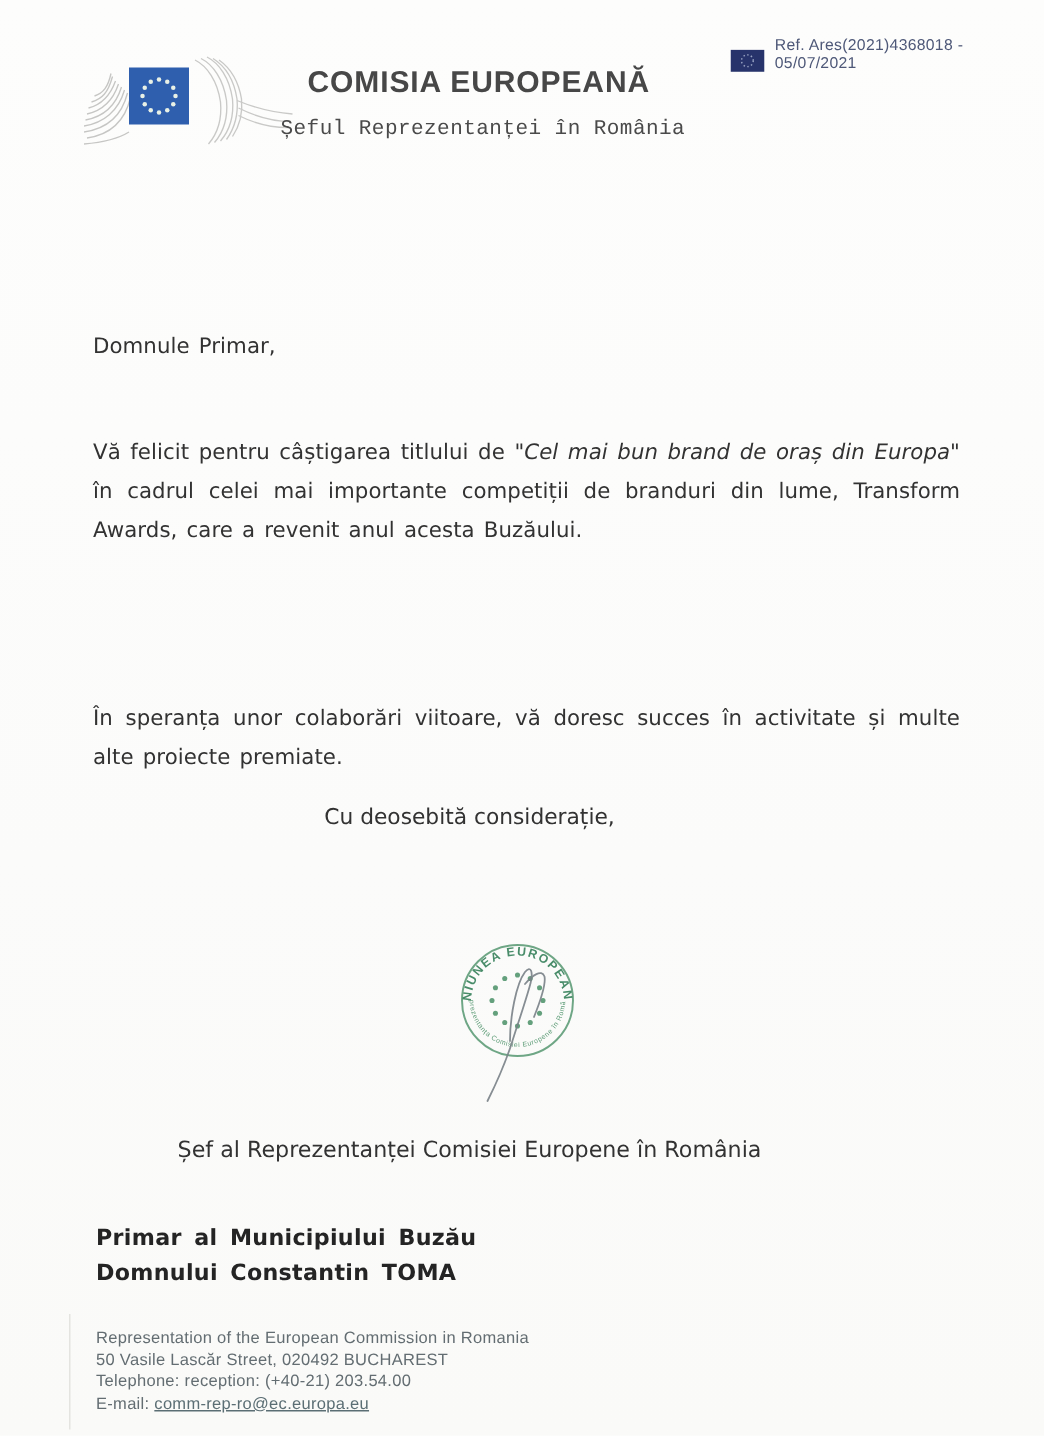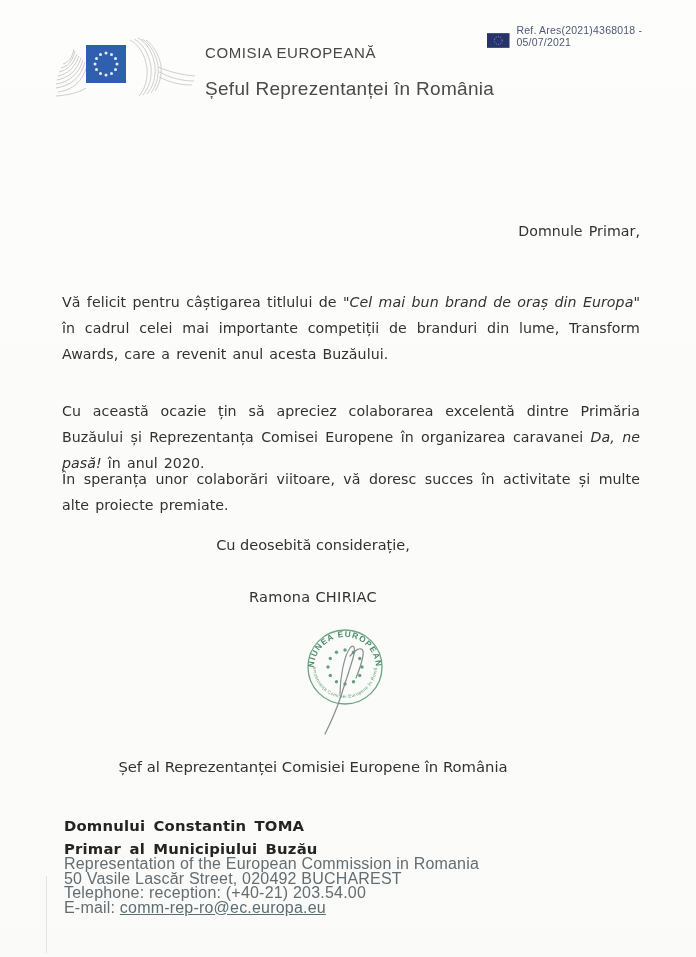--- a/index.html
+++ b/index.html
@@ -15,7 +15,7 @@
   .logo{position:absolute;left:56px;top:34px;width:142px;height:68px;}
   .org-title{
     position:absolute;left:205px;top:44px;
-    font-size:15px;letter-spacing:.6px;color:#474747;font-weight:400;
+    font-size:20px;letter-spacing:.6px;color:#474747;font-weight:700;
   }
   .dept-title{
     position:absolute;left:205px;top:78px;

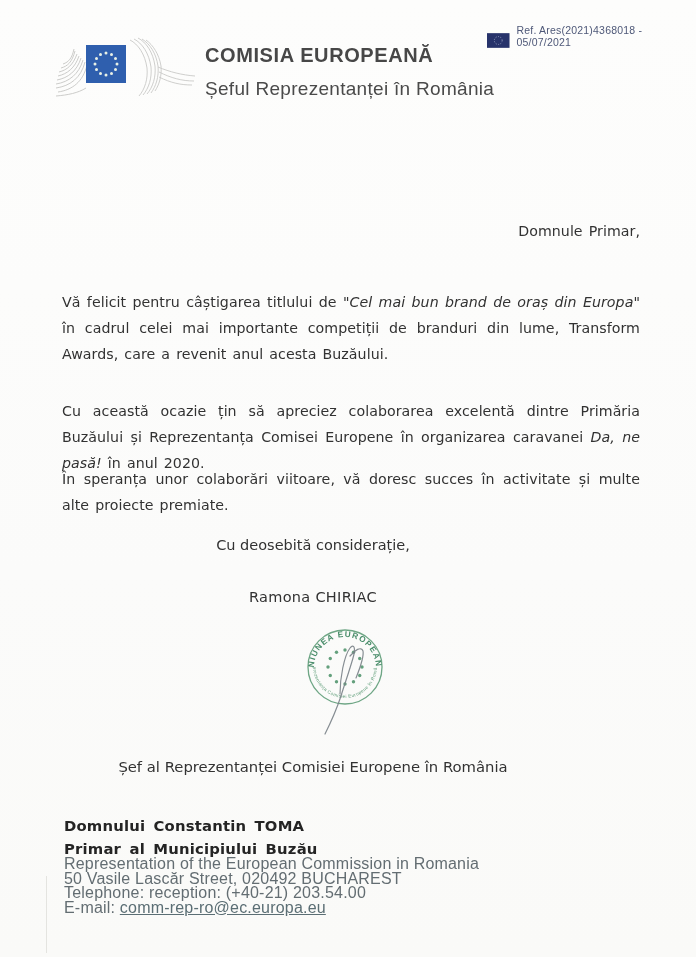--- a/index.html
+++ b/index.html
@@ -18,8 +18,8 @@
     font-size:20px;letter-spacing:.6px;color:#474747;font-weight:700;
   }
   .dept-title{
-    position:absolute;left:205px;top:78px;
-    font-size:19px;letter-spacing:.3px;color:#4a4a4a;
+    position:absolute;left:187px;top:78px;
+    font-size:14px;letter-spacing:.3px;color:#4a4a4a;font-family:Liberation Mono, monospace;
   }
   .ref-badge{position:absolute;left:487px;top:24px;display:flex;align-items:flex-end;gap:7px;}
   .ref-flag{width:23px;height:15px;display:block;}

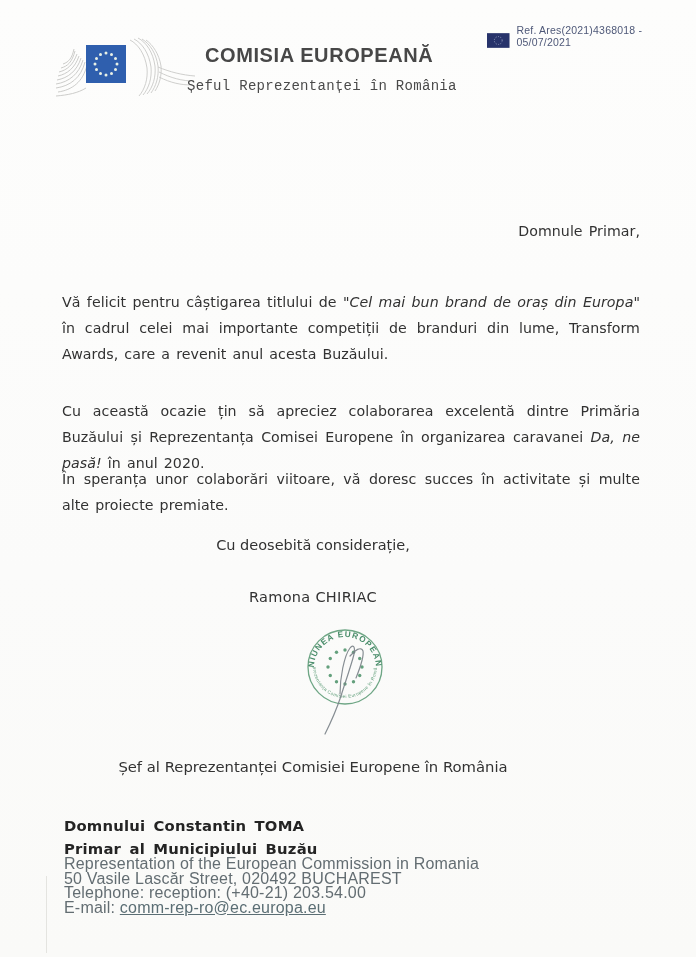--- a/index.html
+++ b/index.html
@@ -32,7 +32,7 @@
     font-size:14.2px;line-height:26px;color:#323232;
     text-align:justify;letter-spacing:.05px;word-spacing:1.5px;
   }
-  .salutation{top:218px;text-align:right;}
+  .salutation{top:218px;text-align:left;}
   .para1{top:272px;margin-top:17px;}
   .para2{top:344px;}
   .para3{top:398px;}

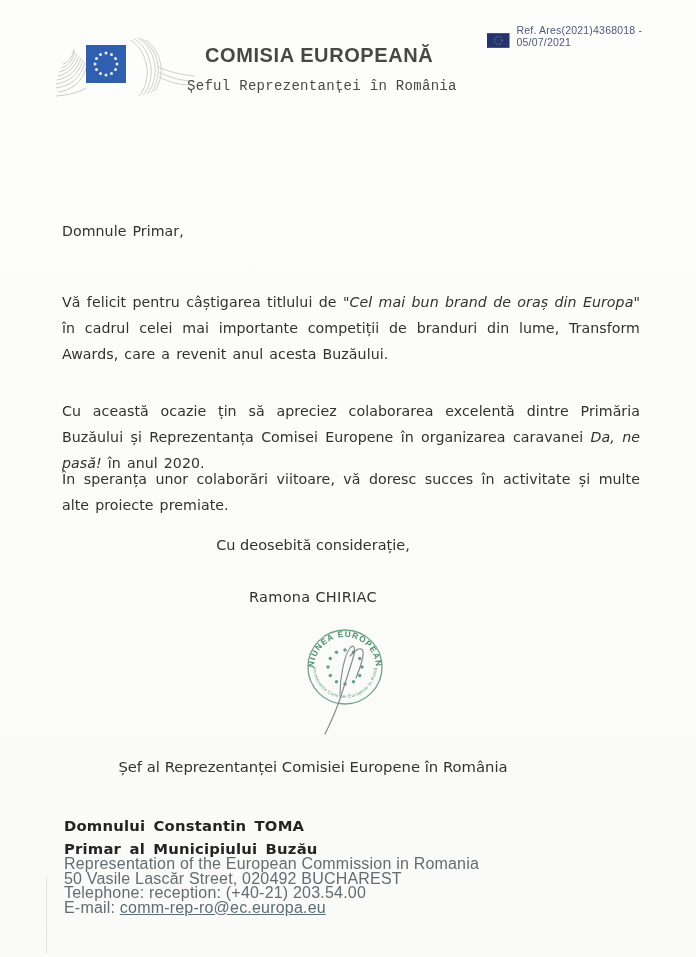--- a/index.html
+++ b/index.html
@@ -129,7 +129,6 @@
   <div class="letter-body para1"><span>Vă felicit pentru câștigarea titlului de "</span><span class="italic">Cel mai bun brand de oraș din Europa</span><span>" în cadrul celei mai importante competiții de branduri din lume, Transform Awards, care a revenit anul acesta Buzăului.</span></div>
 
 
-  <div class="letter-body para3"><span>Cu această ocazie țin să apreciez colaborarea excelentă dintre Primăria Buzăului și Reprezentanța Comisei Europene în organizarea caravanei </span><span class="italic">Da, ne pasă!</span><span> în anul 2020.</span></div>
 
   <div class="letter-body para4">În speranța unor colaborări viitoare, vă doresc succes în activitate și multe alte proiecte premiate.</div>
 

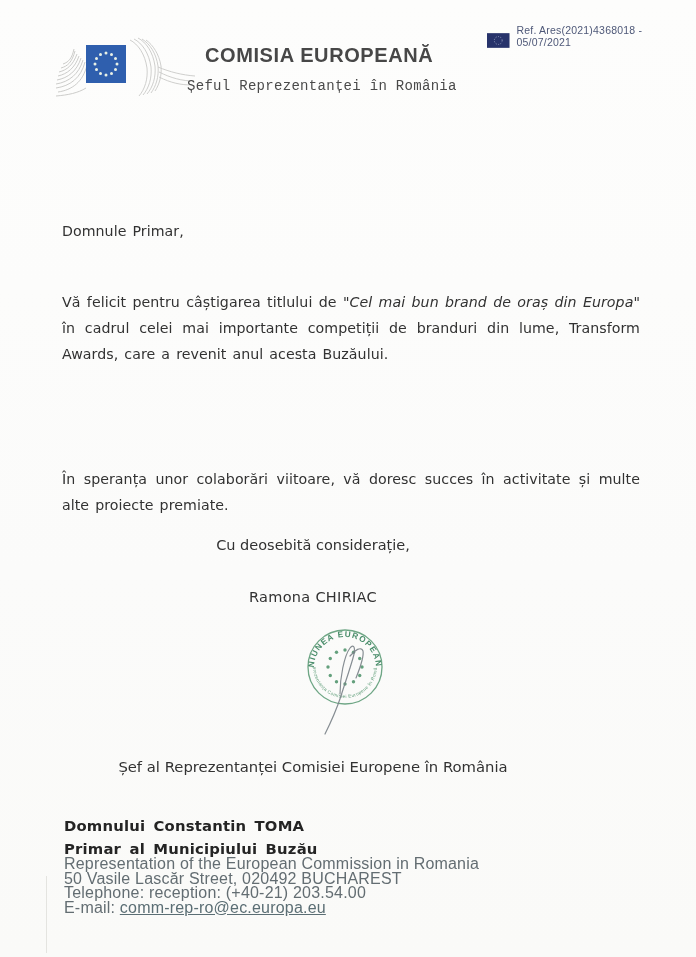--- a/index.html
+++ b/index.html
@@ -133,7 +133,6 @@
   <div class="letter-body para4">În speranța unor colaborări viitoare, vă doresc succes în activitate și multe alte proiecte premiate.</div>
 
   <div class="centered closing">Cu deosebită considerație,</div>
-  <div class="centered signer-name">Ramona CHIRIAC</div>
 
   <svg class="stamp" viewBox="0 0 94 118">
     <defs>

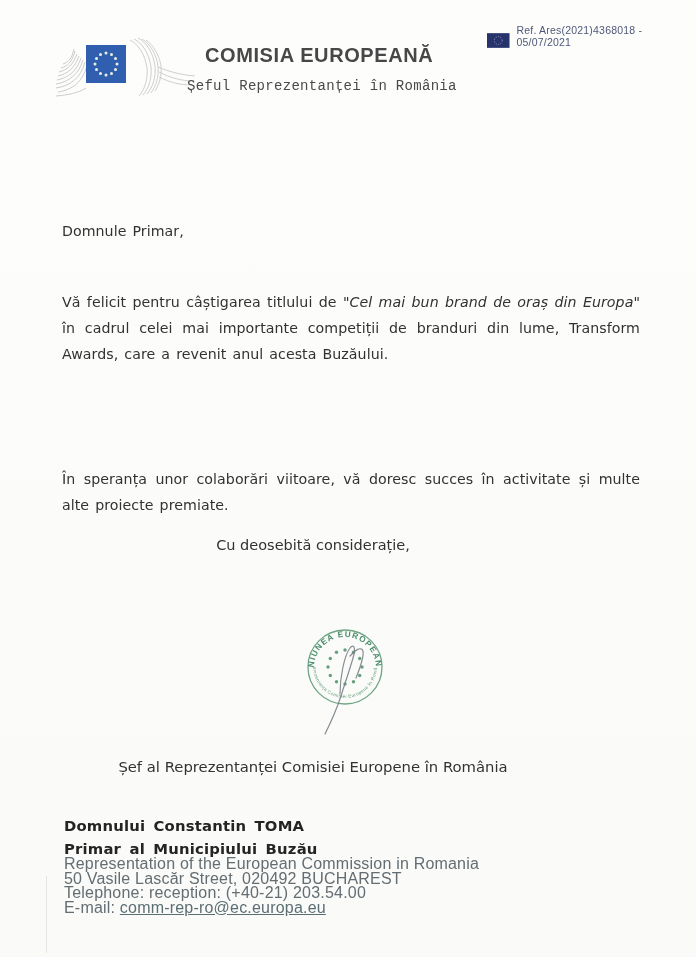--- a/index.html
+++ b/index.html
@@ -170,8 +170,8 @@
   <div class="centered signer-title">Șef al Reprezentanței Comisiei Europene în România</div>
 
   <div class="recipient">
+    <div>Primar al Municipiului Buzău</div>
     <div>Domnului Constantin TOMA</div>
-    <div>Primar al Municipiului Buzău</div>
   </div>
 
   <div class="footer-rule"></div>

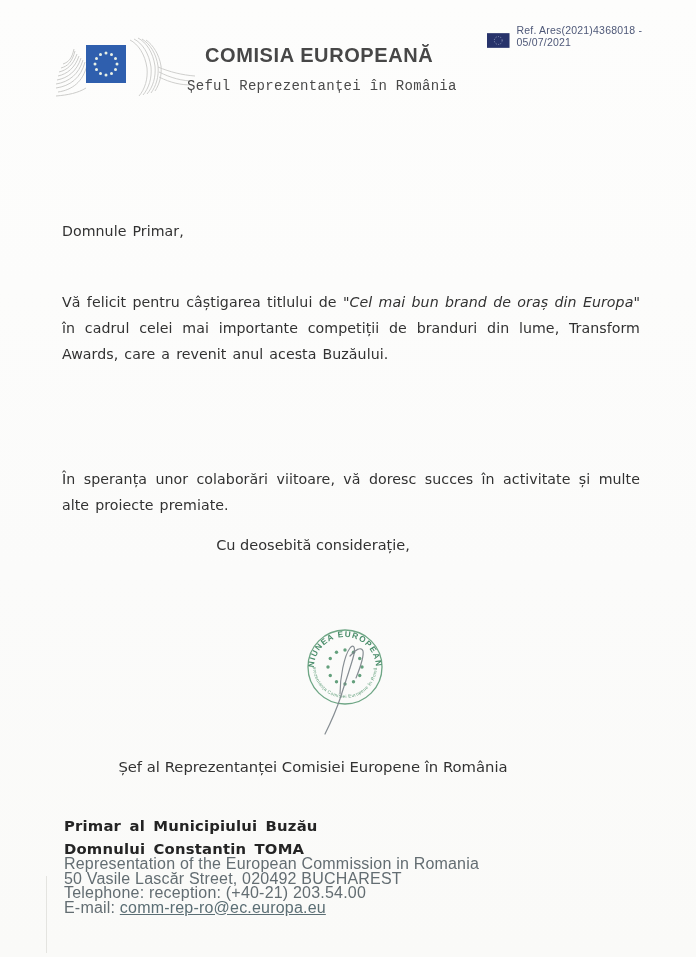--- a/index.html
+++ b/index.html
@@ -61,8 +61,8 @@
 
   
   .footer{
-    position:absolute;left:64px;top:857px;
-    font-size:16px;line-height:14.5px;color:#636d72;letter-spacing:.2px;
+    position:absolute;left:64px;top:885px;
+    font-size:11px;line-height:14.5px;color:#636d72;letter-spacing:.2px;
   }
   .footer a{color:#5b6e74;text-decoration:underline;}
   .footer-rule{position:absolute;left:46px;top:876px;width:1px;height:77px;background:#e4e4e0;}

